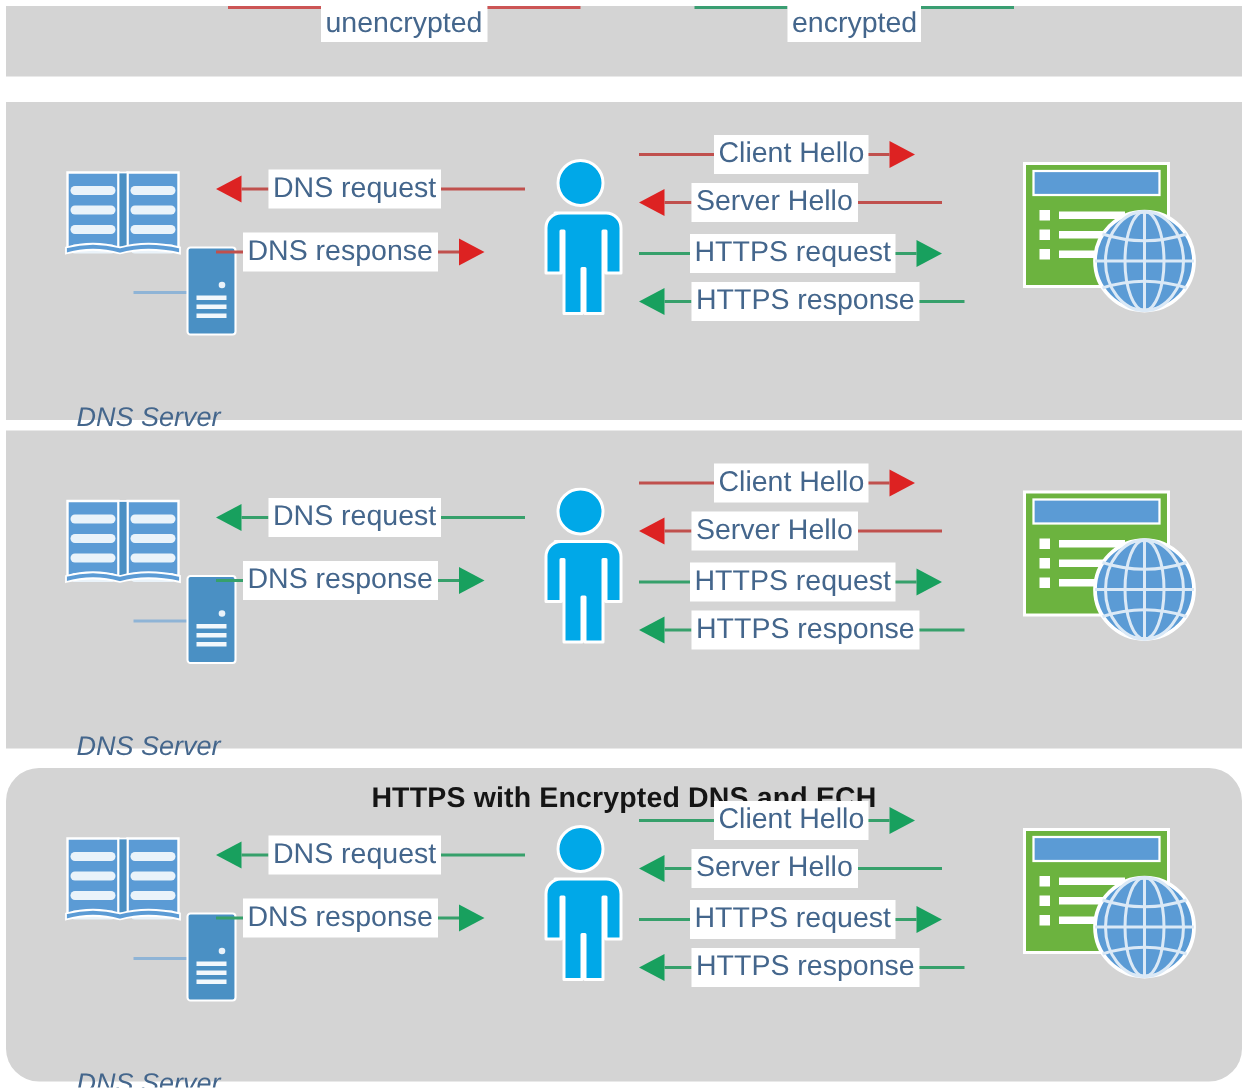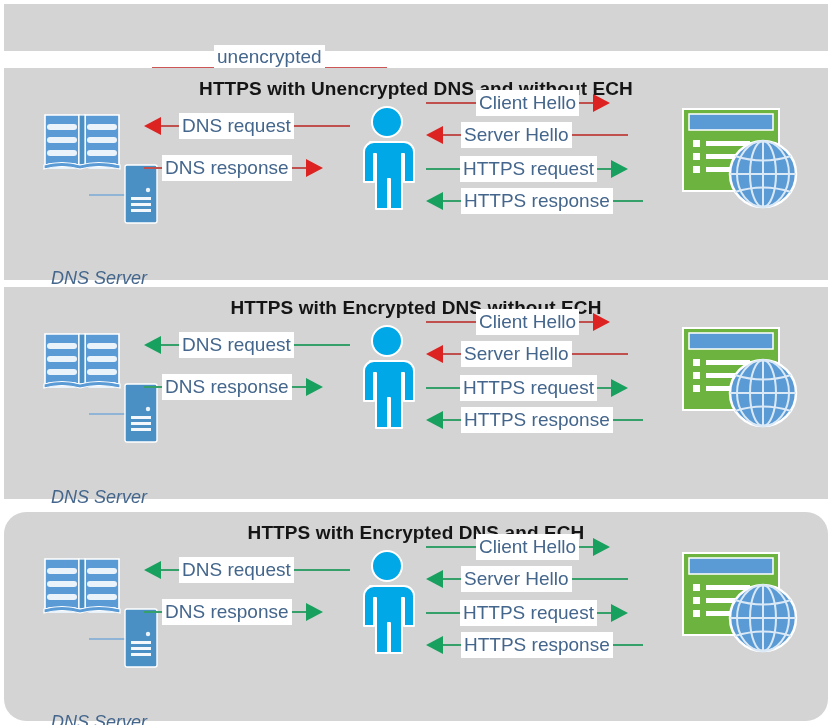--- a/index.html
+++ b/index.html
@@ -28,10 +28,10 @@
   
   .legend-item {
     position: absolute;
-    top: 18px;
+    top: 0;
     height: 47px;
     display: flex;
-    align-items: flex-end;
+    align-items: flex-start;
   }
   .legend-rule {
     height: 0;

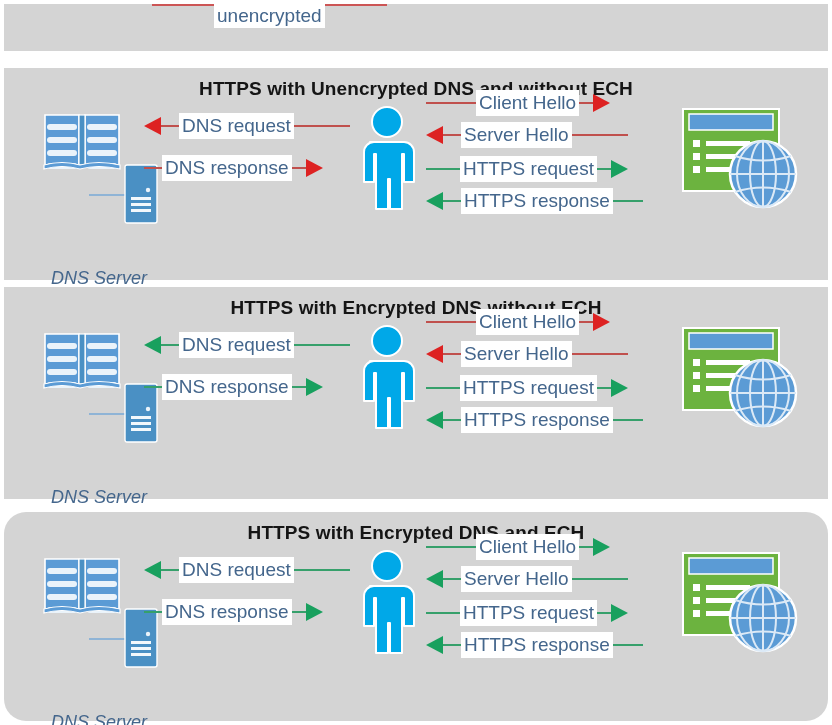--- a/index.html
+++ b/index.html
@@ -138,6 +138,11 @@
     <div class="legend-label">unencrypted</div>
     <div class="legend-rule"></div>
   </div>
+  <div class="legend-item" id="legend-item-1" style="left:459px">
+    <div class="legend-rule green"></div>
+    <div class="legend-label">encrypted</div>
+    <div class="legend-rule green"></div>
+  </div>
 </div>
 
 <div class="band" id="panel-1">

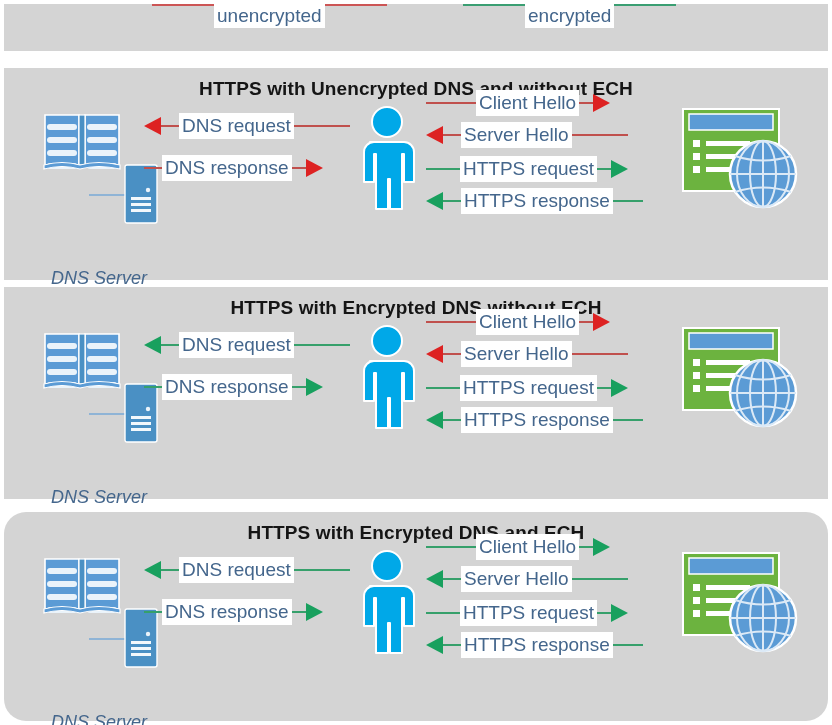--- a/index.html
+++ b/index.html
@@ -146,7 +146,6 @@
 </div>
 
 <div class="band" id="panel-1">
-    <div class="panel-title">HTTPS with Unencrypted DNS and without ECH</div>
     <div class="actor dns-cluster">
       <div class="book"><svg width="80" height="62" viewBox="0 0 80 62">
     <g stroke="#ffffff" stroke-width="1.6">

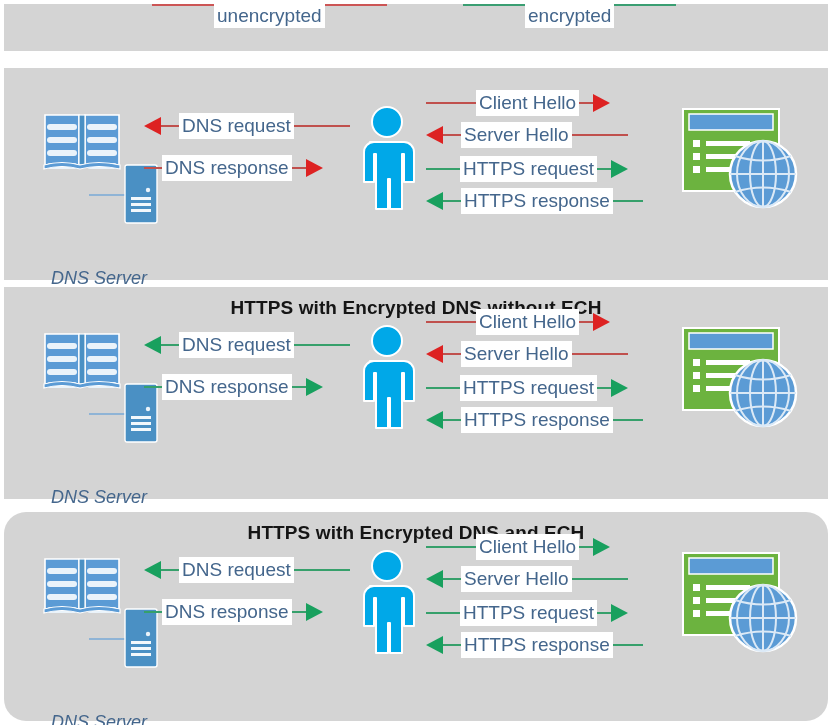--- a/index.html
+++ b/index.html
@@ -238,7 +238,6 @@
     </div>
   </div>
 <div class="band" id="panel-2">
-    <div class="panel-title">HTTPS with Encrypted DNS without ECH</div>
     <div class="actor dns-cluster">
       <div class="book"><svg width="80" height="62" viewBox="0 0 80 62">
     <g stroke="#ffffff" stroke-width="1.6">

